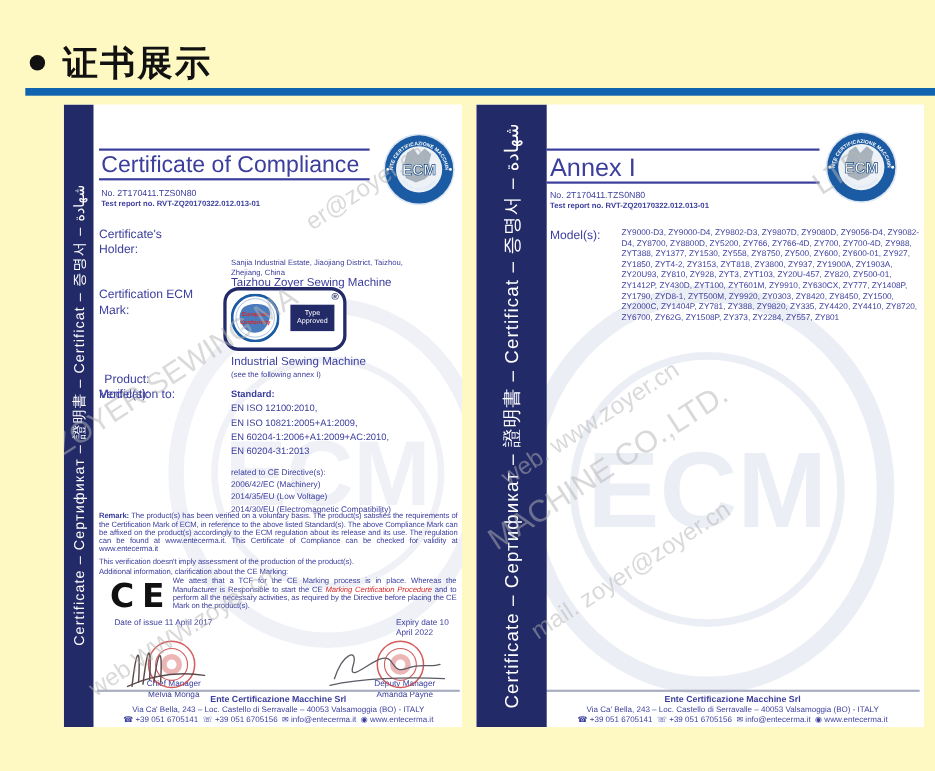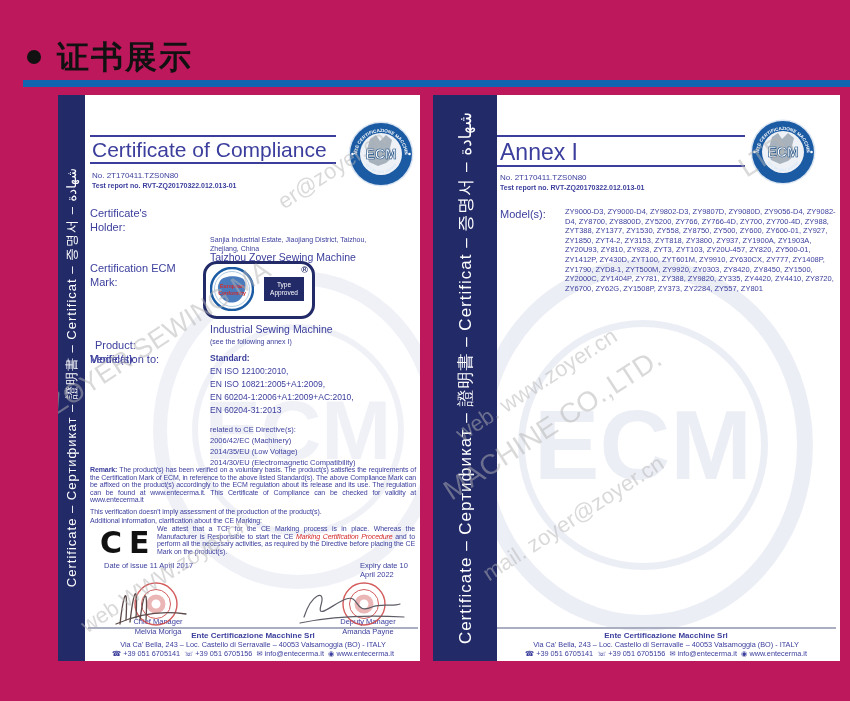--- a/index.html
+++ b/index.html
@@ -3,7 +3,7 @@
 <meta charset="utf-8">
 <style>
   html,body{margin:0;padding:0;background:#ffffff;}
-  #canvas{position:relative;width:850px;height:701px;background:#be185d;overflow:hidden;
+  #canvas{position:relative;width:850px;height:701px;background:#fef9c3;overflow:hidden;
           font-family:"Liberation Sans", sans-serif;}
   .abs{position:absolute;}
   

